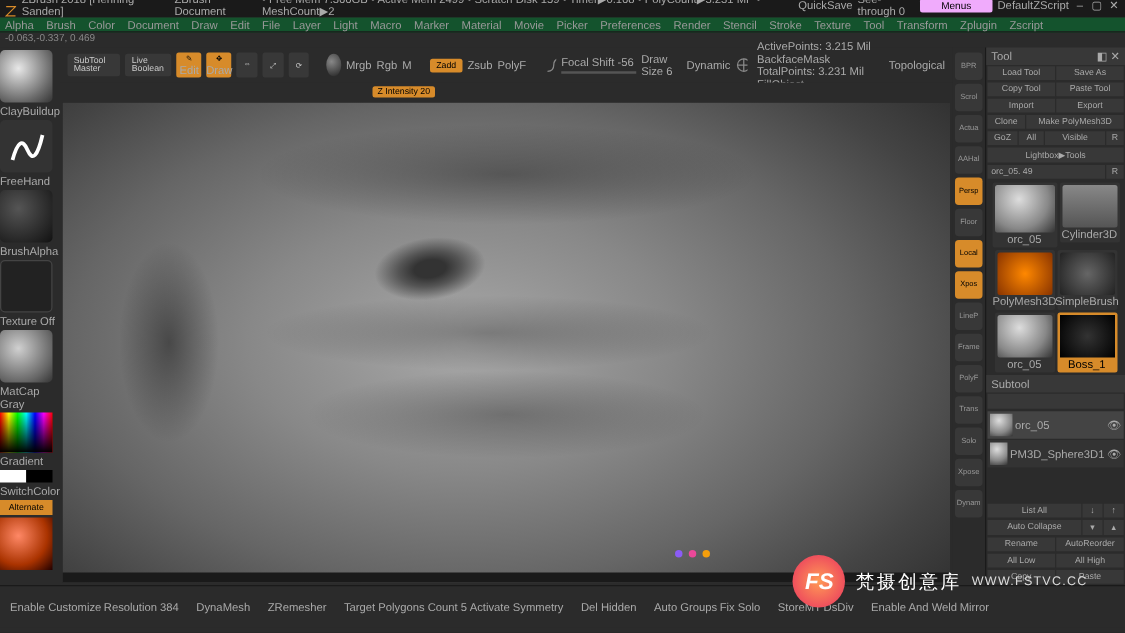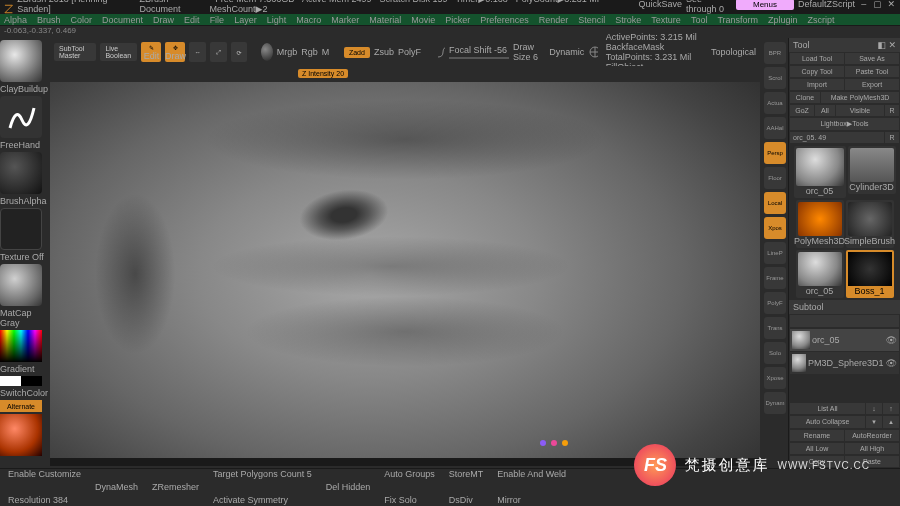--- a/index.html
+++ b/index.html
@@ -60,7 +60,7 @@
 .subtoolrow{display:flex;align-items:center;padding:2px;gap:2px;background:#333;margin:1px}
 .subtoolrow.sel{background:#444}
 .bottombar{height:34px;background:#2b2b2b;border-top:1px solid #1a1a1a;display:flex;align-items:center;padding:0 8px;gap:14px;font-size:7px;flex-wrap:wrap}
-.botitem{display:flex;flex-direction:column;gap:16px}
+.botitem{display:flex;flex-direction:row;gap:2px}
 .dots{position:absolute;bottom:60px;left:540px;display:flex;gap:5px}
 .dot{width:6px;height:6px;border-radius:50%}
 </style>

